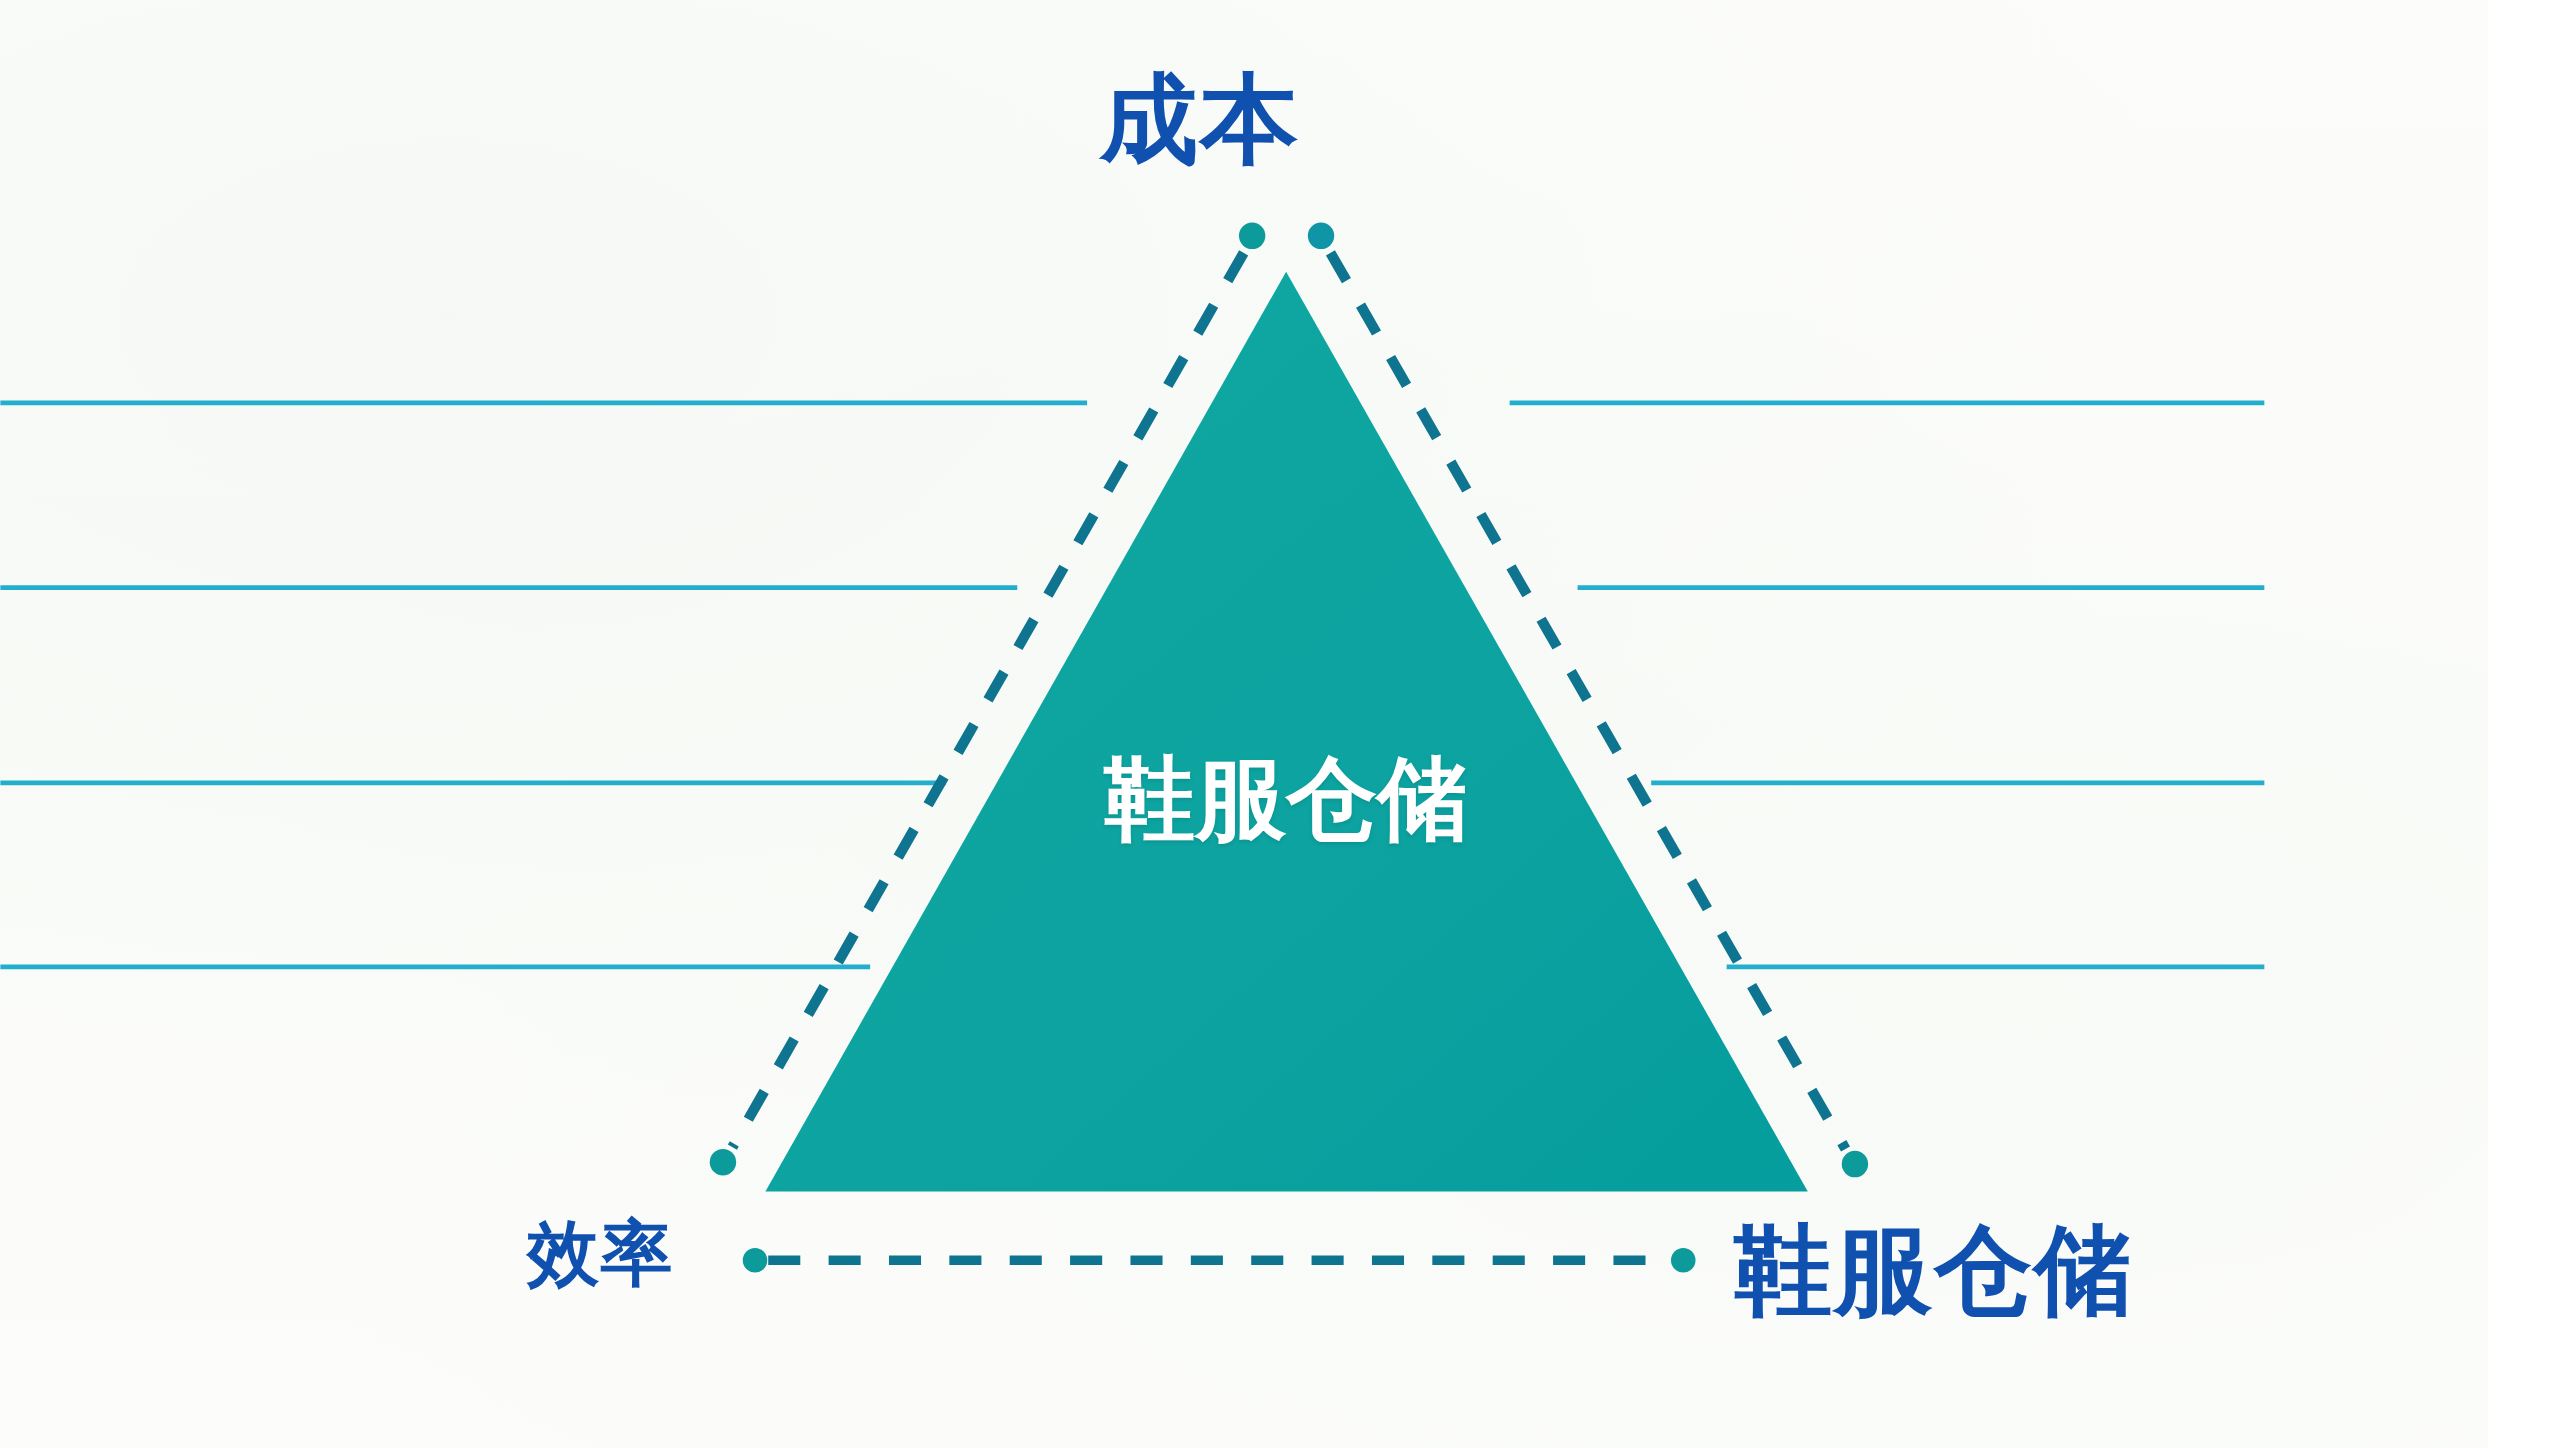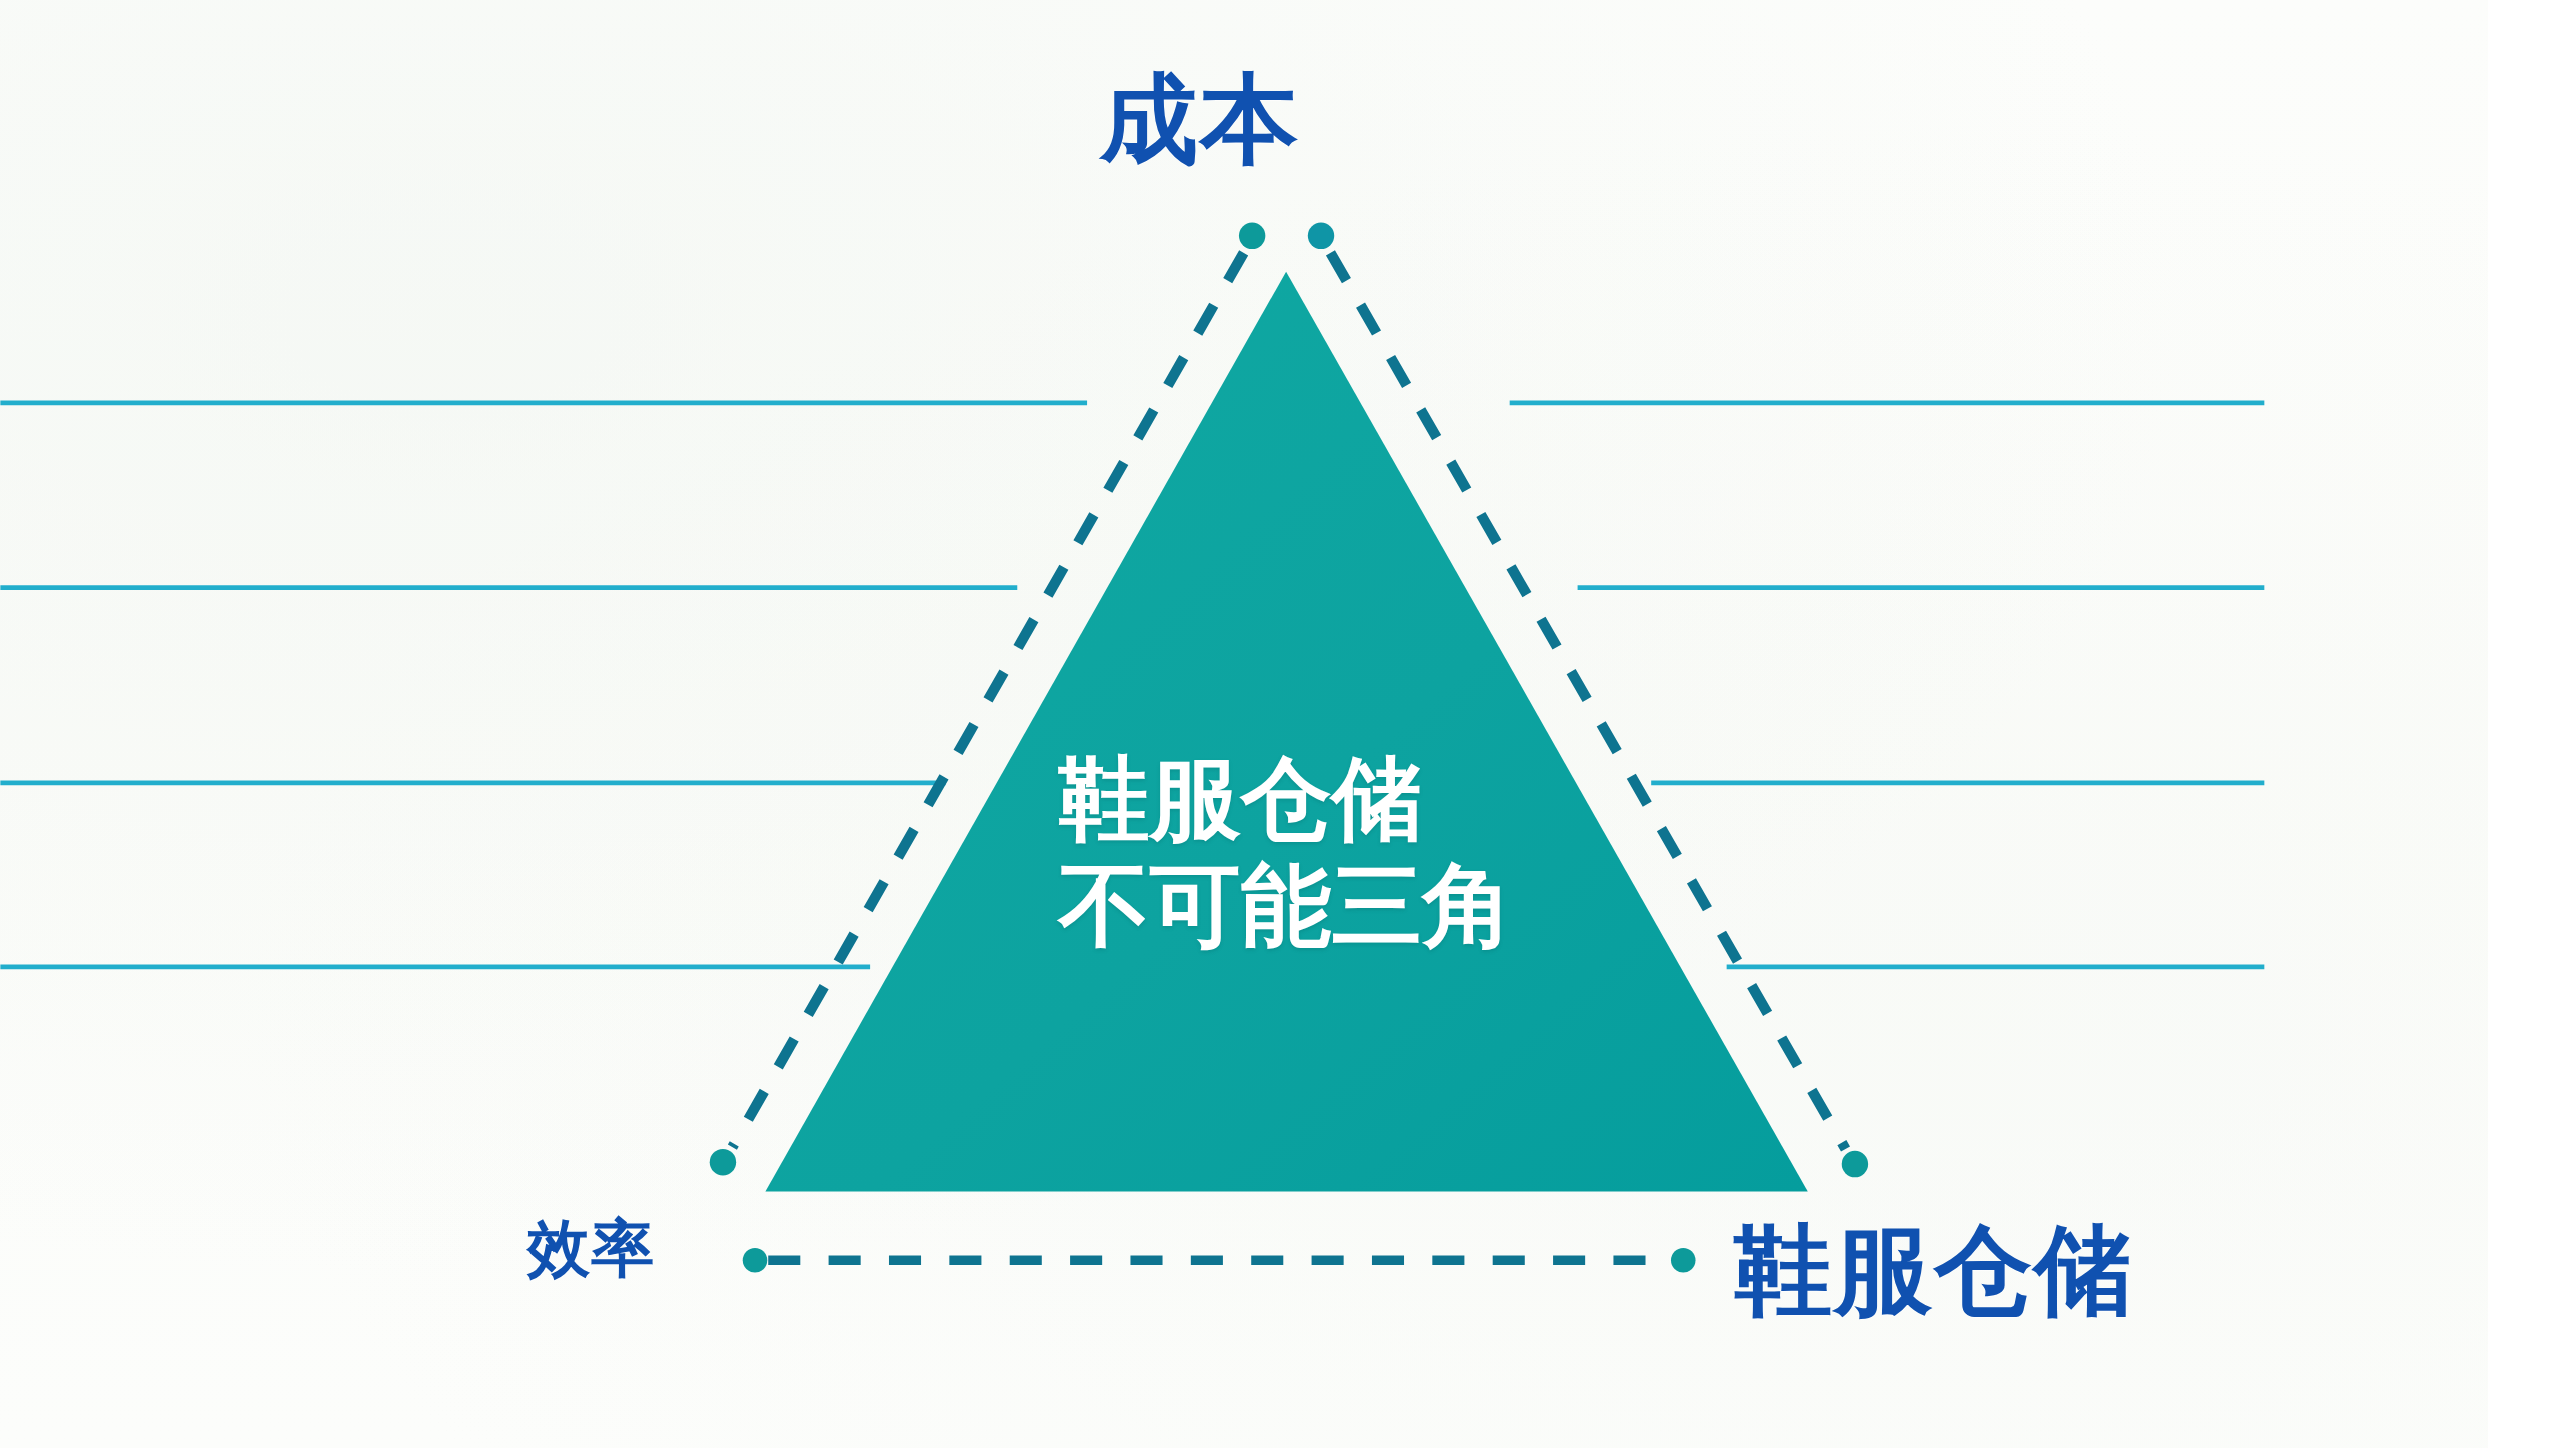--- a/index.html
+++ b/index.html
@@ -128,7 +128,6 @@
 
   <div id="triangle-caption">
     <span class="caption-line">鞋服仓储</span>
-    <span class="caption-line">不可能三角</span>
   </div>
 
 </div>

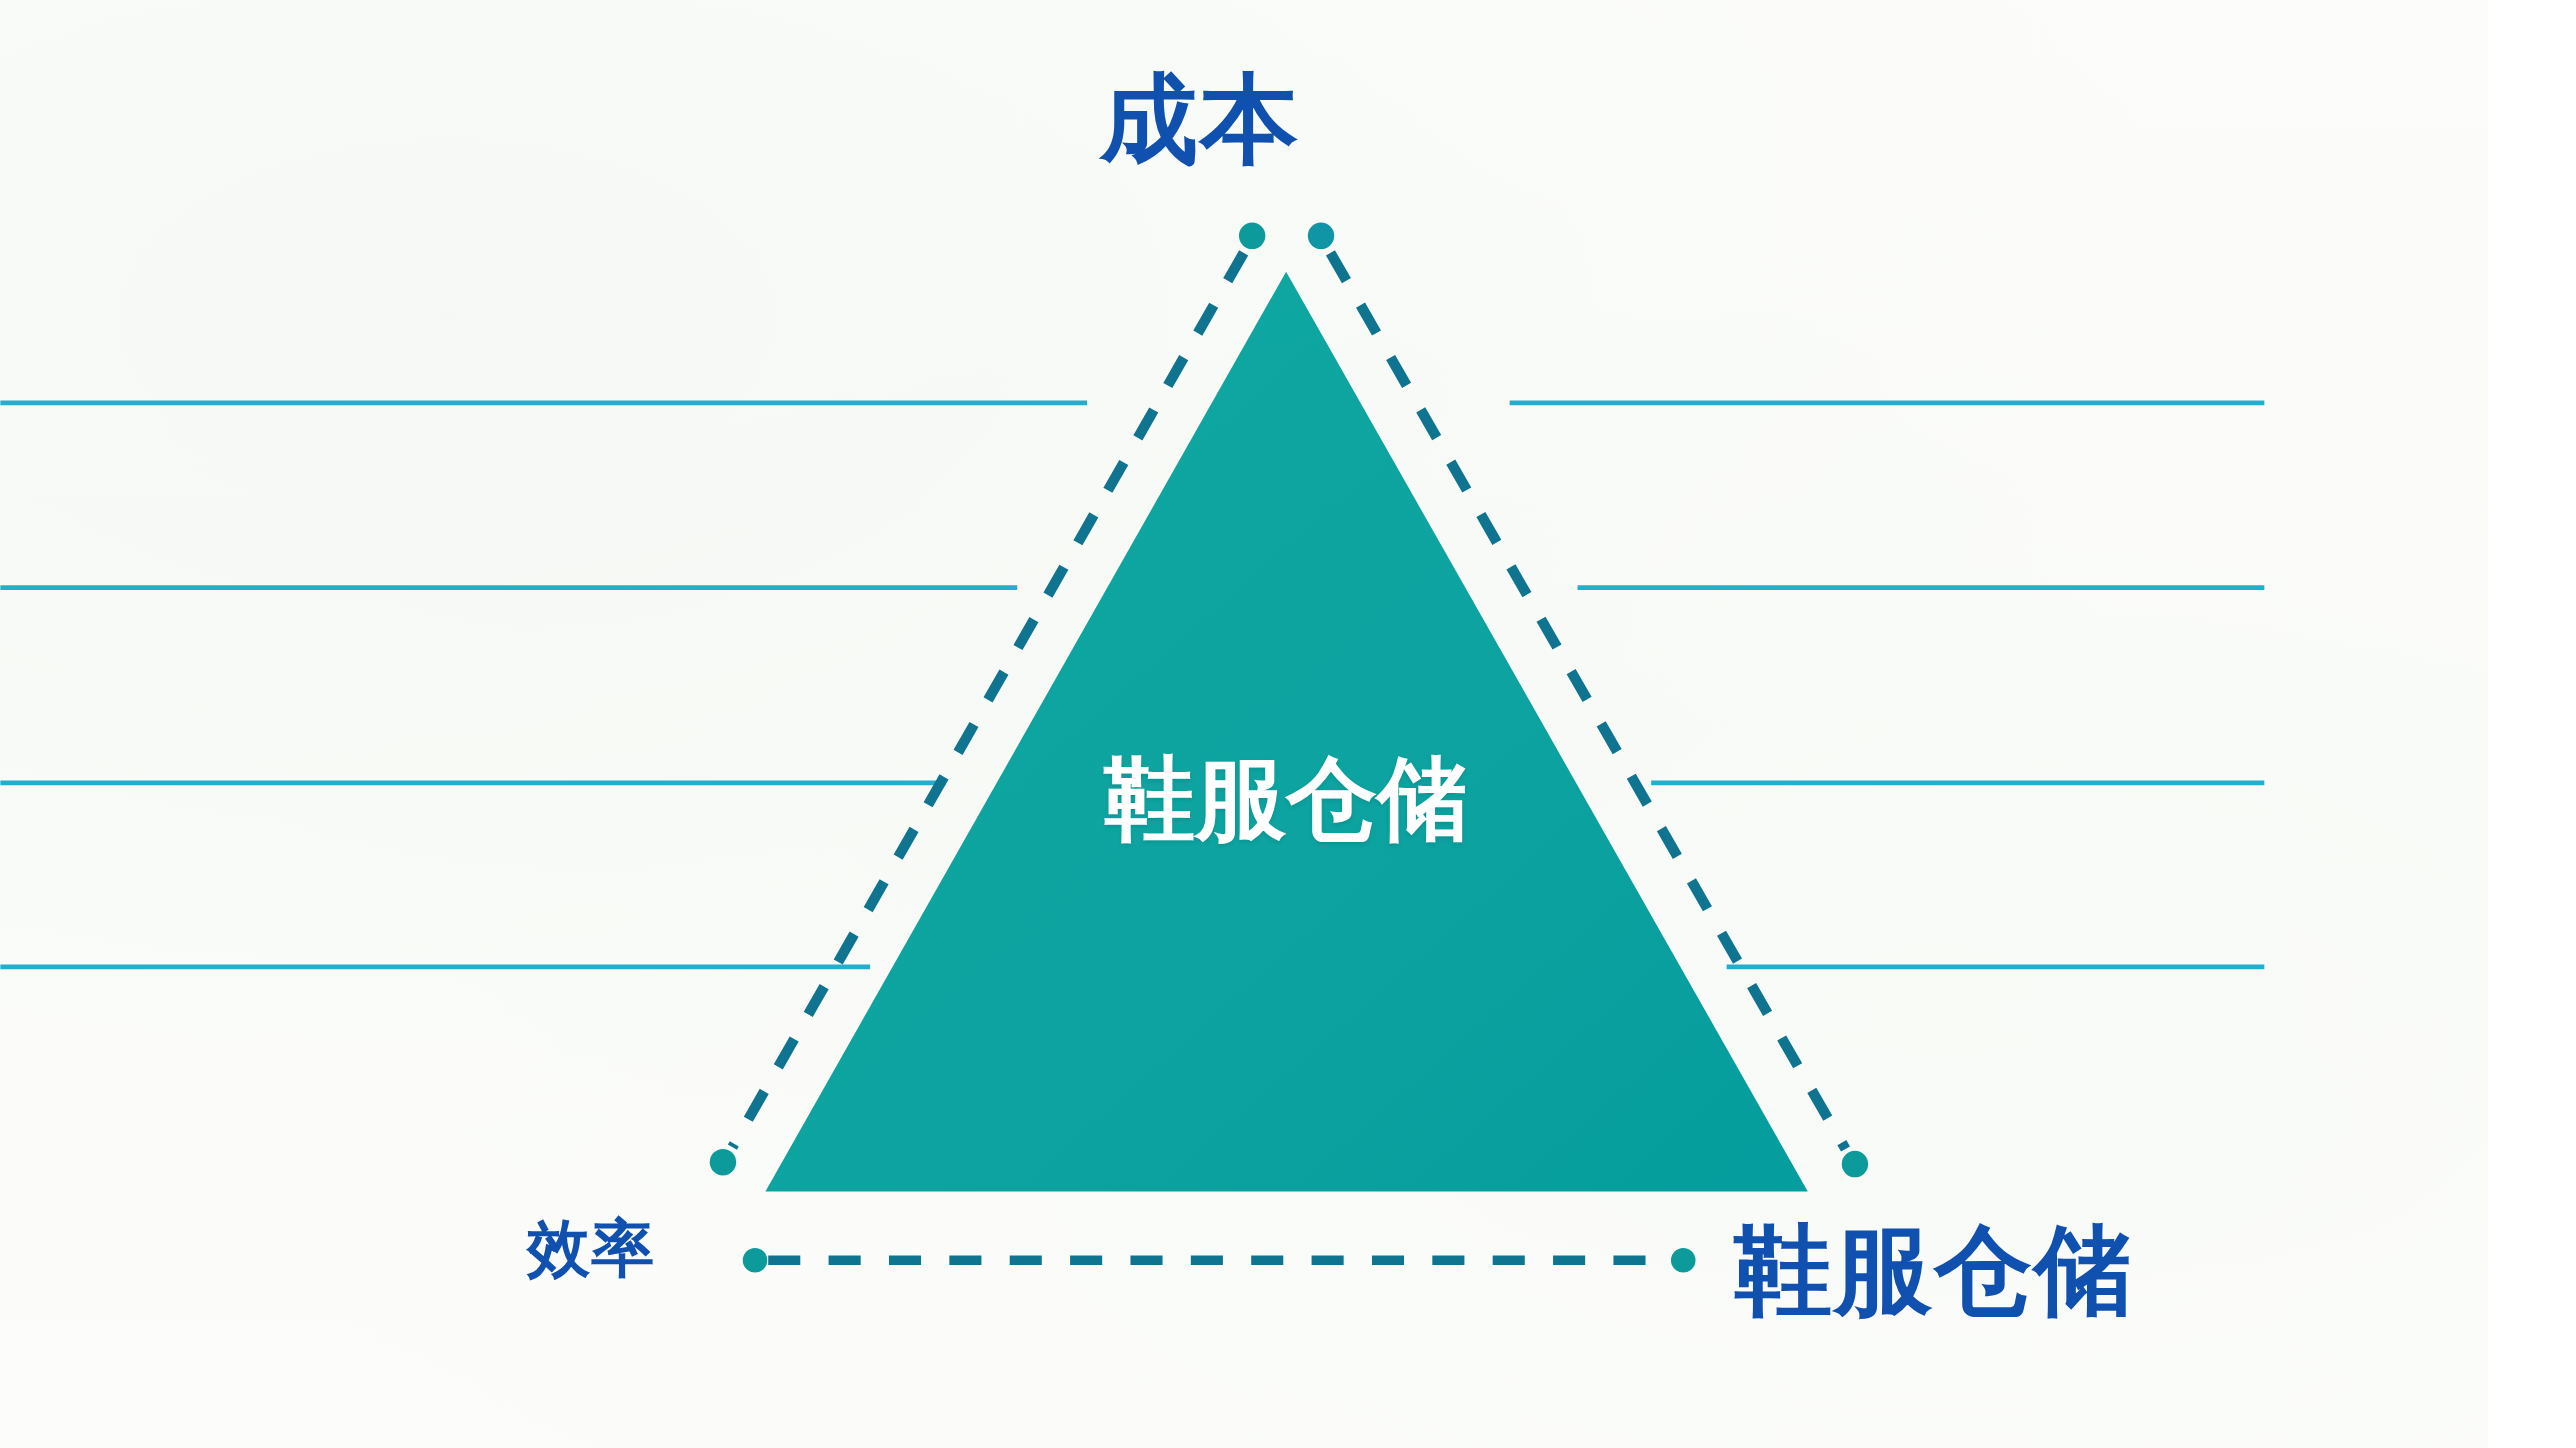--- a/index.html
+++ b/index.html
@@ -48,7 +48,7 @@
     transform: translateX(-50%);
   }
   #label-efficiency {
-    font-size: 63px;
+    font-size: 72px;
     left: 527px;
     top: 1206px;
   }

